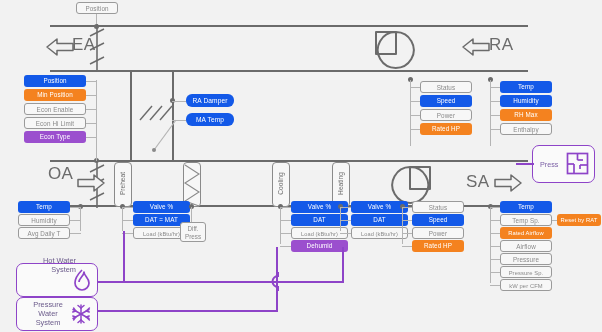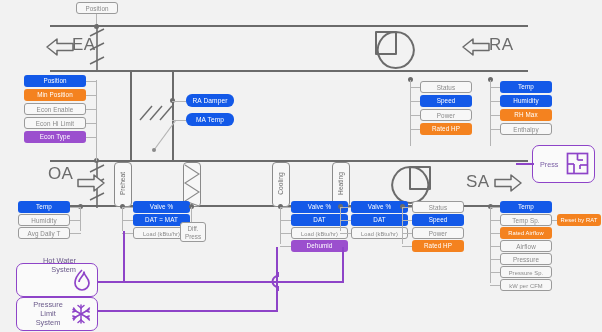--- a/index.html
+++ b/index.html
@@ -301,7 +301,7 @@
   <div class="sysbox" style="left:16px;top:297px;width:82px;height:34px;"></div>
   <div class="systxt" style="left:22px;top:300px;width:52px;text-align:center;">
     <span>Pressure</span><br>
-    <span>Limit</span><br>
+    <span>Water</span><br>
     <span>System</span>
   </div>
   <svg style="left:70px;top:303px;width:22px;height:22px;">

